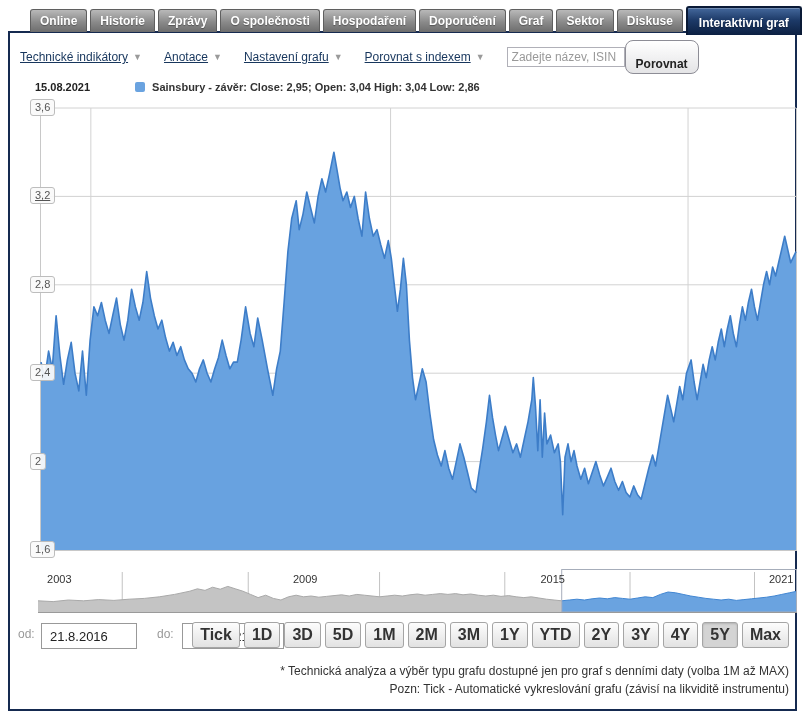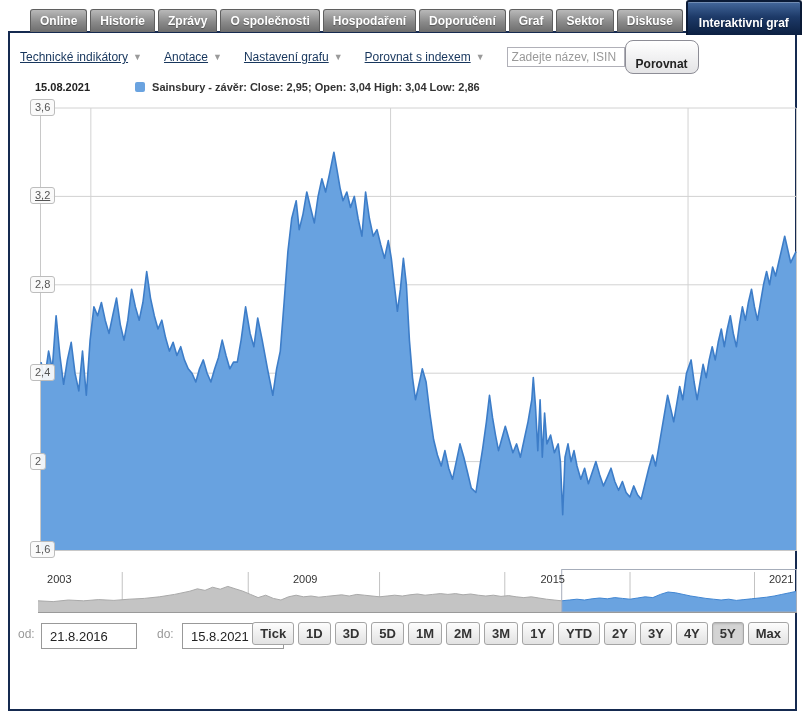--- a/index.html
+++ b/index.html
@@ -13,7 +13,7 @@
        border:1px solid #5f5f5f;border-bottom:none;border-radius:3px 3px 0 0;
        text-shadow:0 1px 1px rgba(0,0,0,.35);white-space:nowrap;cursor:pointer;}
   .tab.active{background:linear-gradient(180deg,#44689c 0%,#1d3a68 45%,#0c2042 100%);
-       border:2px solid #0a1a36;border-bottom:none;padding:14px 11px 5px;margin-bottom:-3px;
+       border:2px solid #0a1a36;border-bottom:none;padding:8px 11px 5px;margin-bottom:-3px;
        box-shadow:inset 0 1px 0 rgba(255,255,255,.25);}
 
   

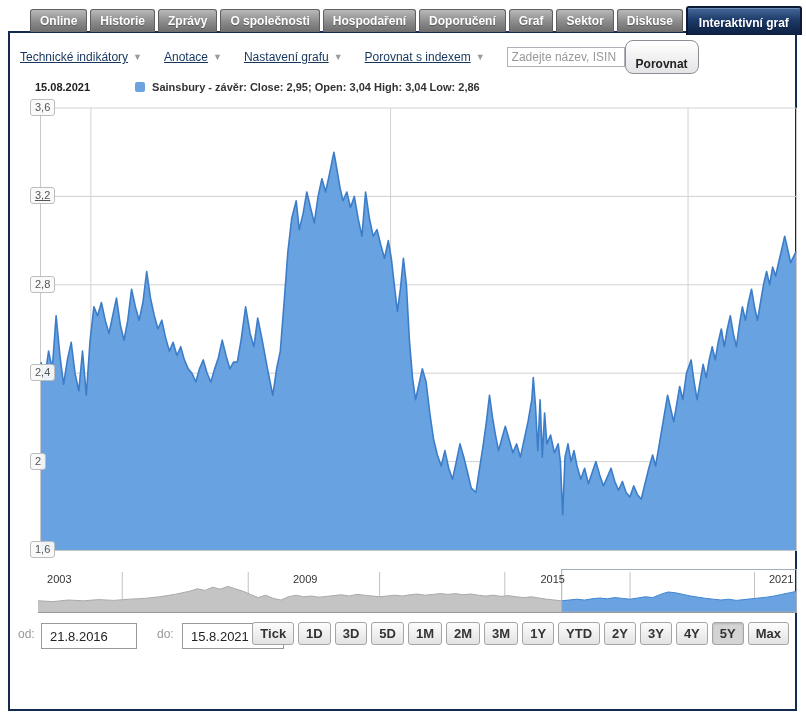--- a/index.html
+++ b/index.html
@@ -52,7 +52,7 @@
   .date-input{position:absolute;top:2px;height:22px;border:1px solid #999;font-size:13px;color:#222;
        padding:12px 8px;box-sizing:border-box;font-family:"Liberation Sans",sans-serif;}
   .range-buttons{position:absolute;right:6px;top:1px;display:flex;}
-  .rbtn{margin-left:4px;padding:3px 7px;font-size:13px;font-weight:bold;color:#333;
+  .rbtn{margin-left:4px;padding:3px 7px;font-size:16px;font-weight:bold;color:#333;
        background:linear-gradient(180deg,#fdfdfd,#e2e2e2);border:1px solid #a5a5a5;border-radius:3px;
        cursor:pointer;white-space:nowrap;}
   .rbtn.active{background:#d4d4d4;box-shadow:inset 0 1px 2px rgba(0,0,0,.15);}

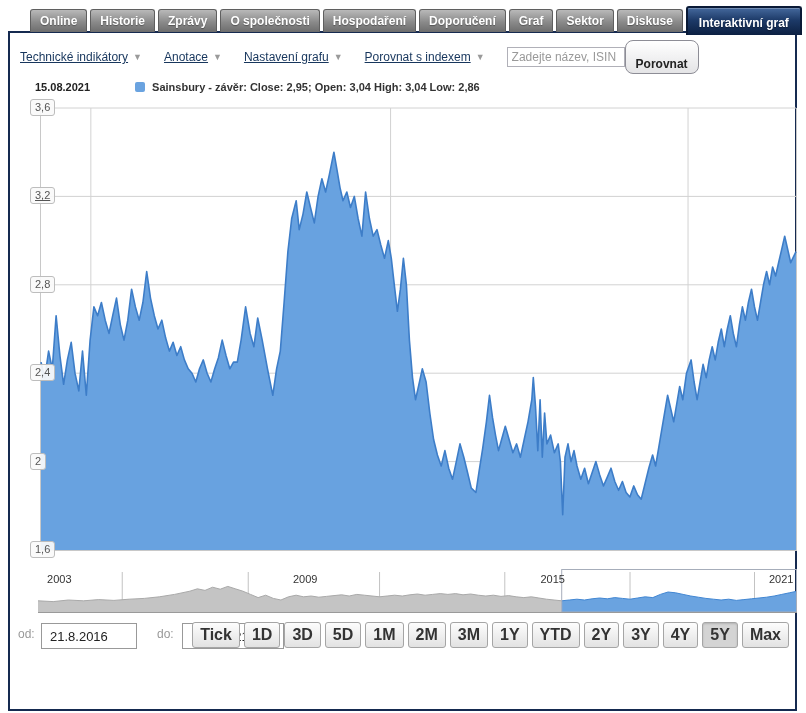--- a/index.html
+++ b/index.html
@@ -188,6 +188,10 @@
         </span>
     </div>
 
+    <div class="footnotes">
+      <div>* Technická analýza a výběr typu grafu dostupné jen pro graf s denními daty (volba 1M až MAX)</div>
+      <div>Pozn: Tick - Automatické vykreslování grafu (závisí na likviditě instrumentu)</div>
+    </div>
 
   </div>
 </div>

